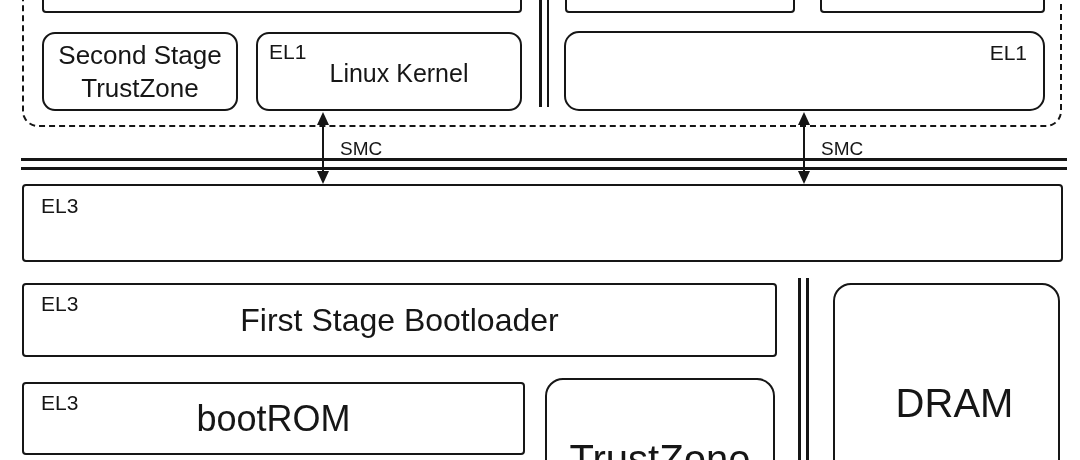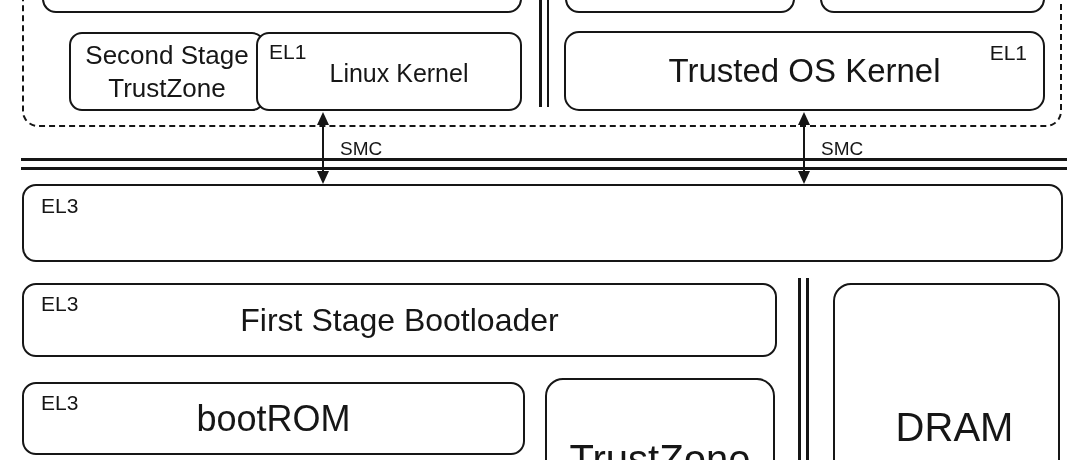--- a/index.html
+++ b/index.html
@@ -51,7 +51,7 @@
   <div class="box" style="left:565px; top:-30px; width:230px; height:43px;"></div>
   <div class="box" style="left:820px; top:-30px; width:225px; height:43px;"></div>
 
-  <div class="box" style="left:42px; top:32px; width:196px; height:79px; border-radius:13px;margin-left:27px;">
+  <div class="box" style="left:42px; top:32px; width:196px; height:79px; border-radius:13px;">
     <div class="lbl-2line">
       <div>Second Stage</div>
       <div>TrustZone</div>

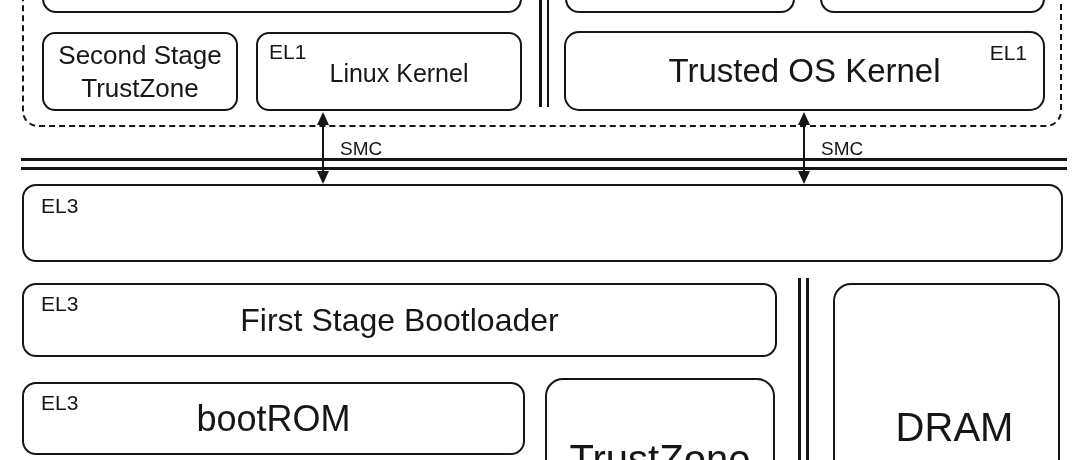--- a/index.html
+++ b/index.html
@@ -65,7 +65,6 @@
 
   <div class="box" style="left:564px; top:31px; width:481px; height:80px; border-radius:15px;">
     <span class="el-badge el-tr">EL1</span>
-    <span class="lbl-tos">Trusted OS Kernel</span>
   </div>
 
   <div class="hline" style="left:21px; top:158px; width:1046px;"></div>

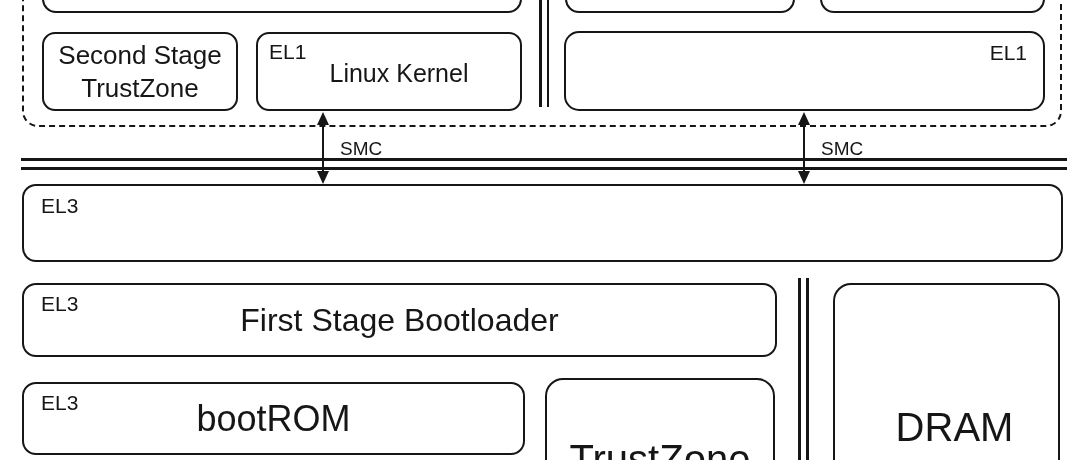--- a/index.html
+++ b/index.html
@@ -9,7 +9,7 @@
 
   .diagram { position:relative; width:1080px; height:460px; background:var(--bg); overflow:hidden; }
 
-  .box { position:absolute; border:2.5px solid var(--line); border-radius:14px; background:var(--bg);
+  .box { position:absolute; border:2.5px solid var(--line); border-radius:4px; background:var(--bg);
          display:flex; align-items:center; justify-content:center; text-align:center; }
   .dashed-box { position:absolute; border:2.5px dashed var(--line); border-radius:16px; background:var(--bg); }
 

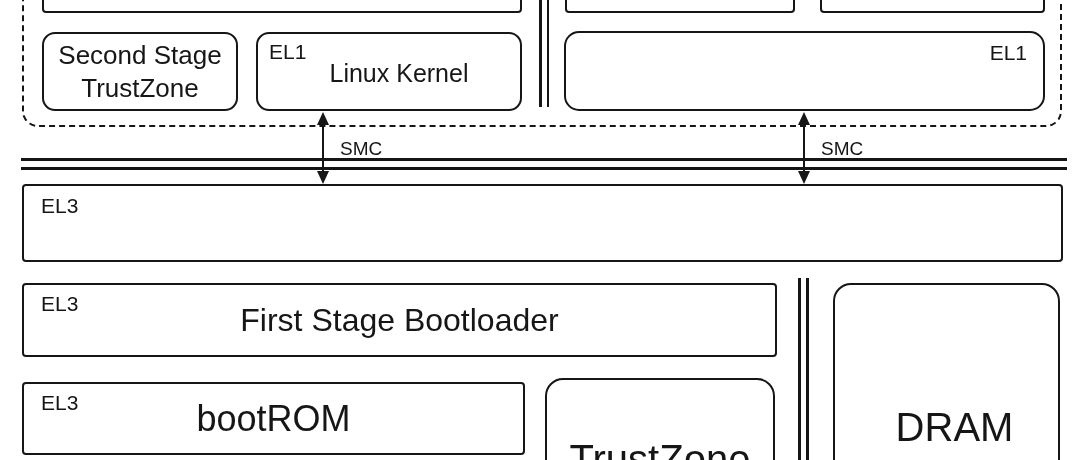--- a/index.html
+++ b/index.html
@@ -106,7 +106,7 @@
   <div class="vline" style="left:806px; top:278px; height:182px;"></div>
 
   <div class="box" style="left:833px; top:283px; width:227px; height:200px; border-radius:18px; align-items:flex-start;">
-    <span class="lbl-big" style="top:120px;padding-left:16px;">DRAM</span>
+    <span class="lbl-big" style="top:96px;padding-left:16px;">DRAM</span>
   </div>
 
 </div>

